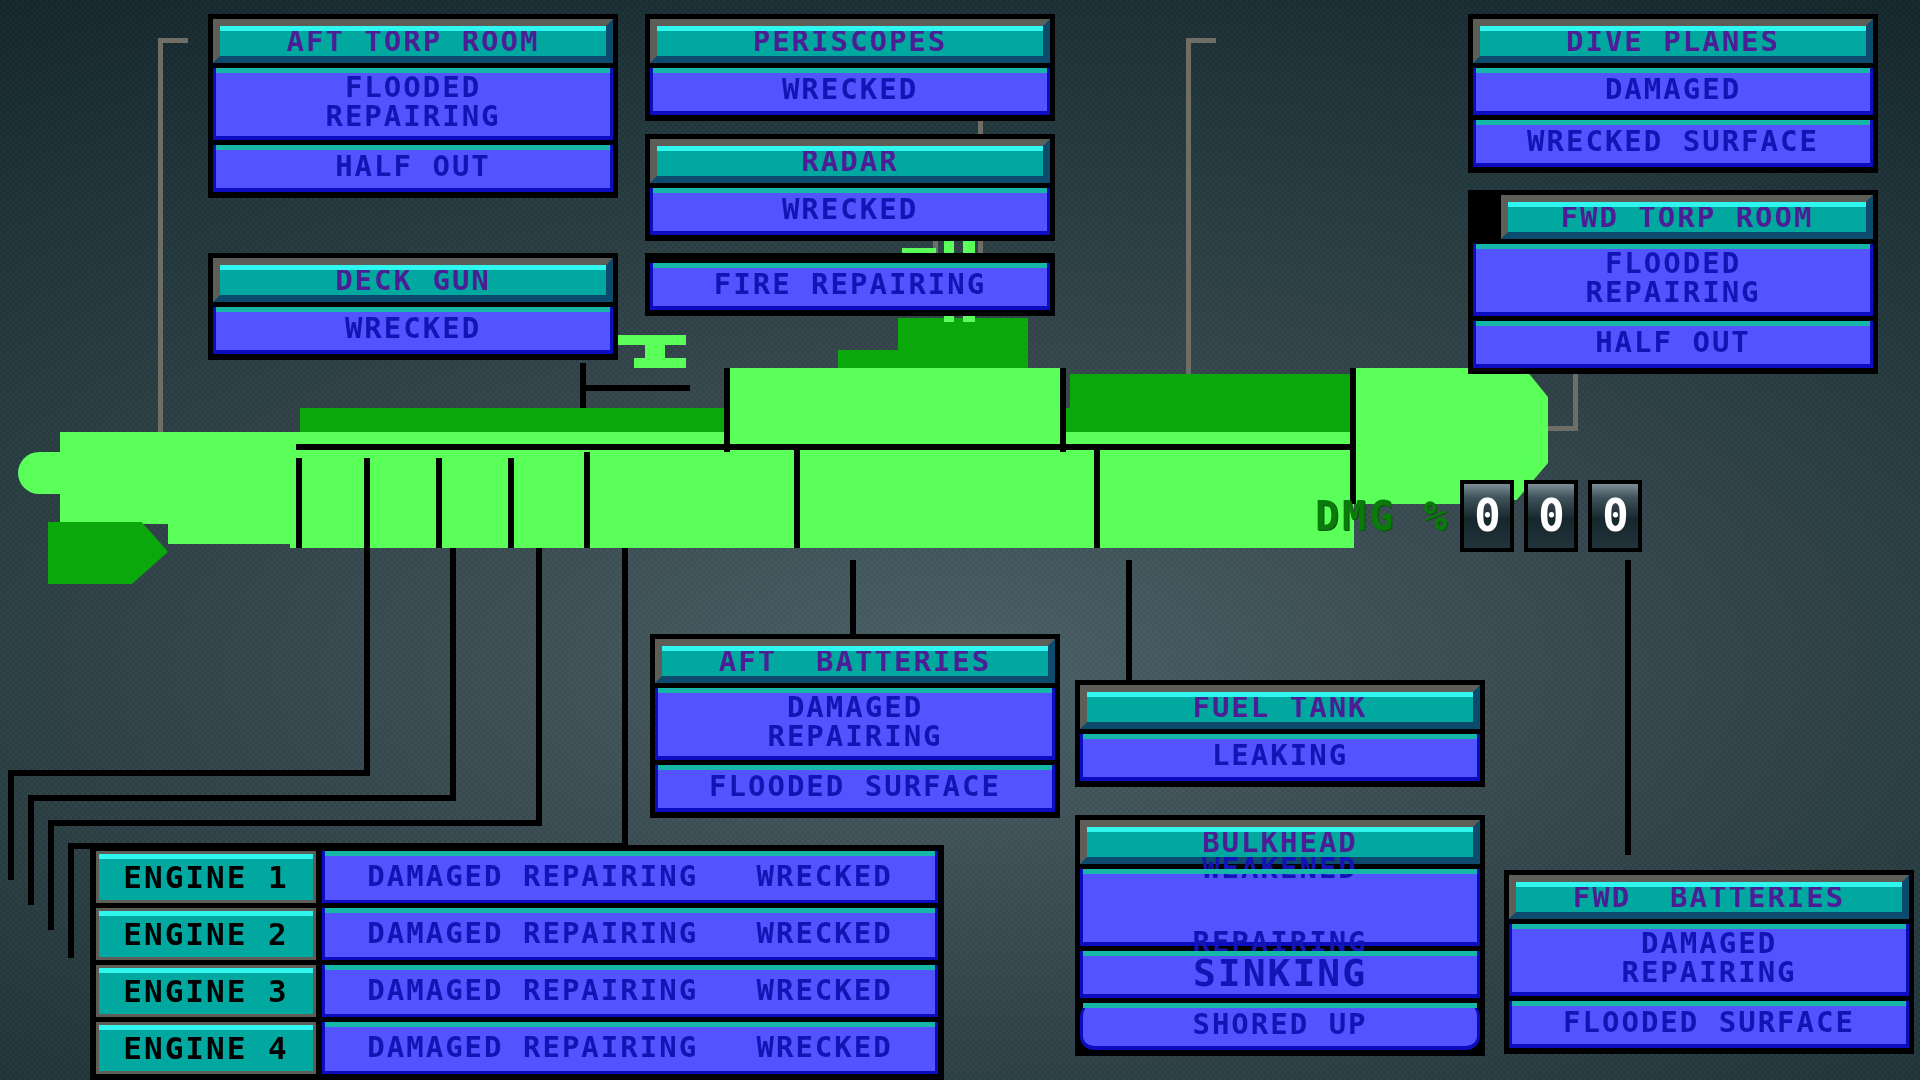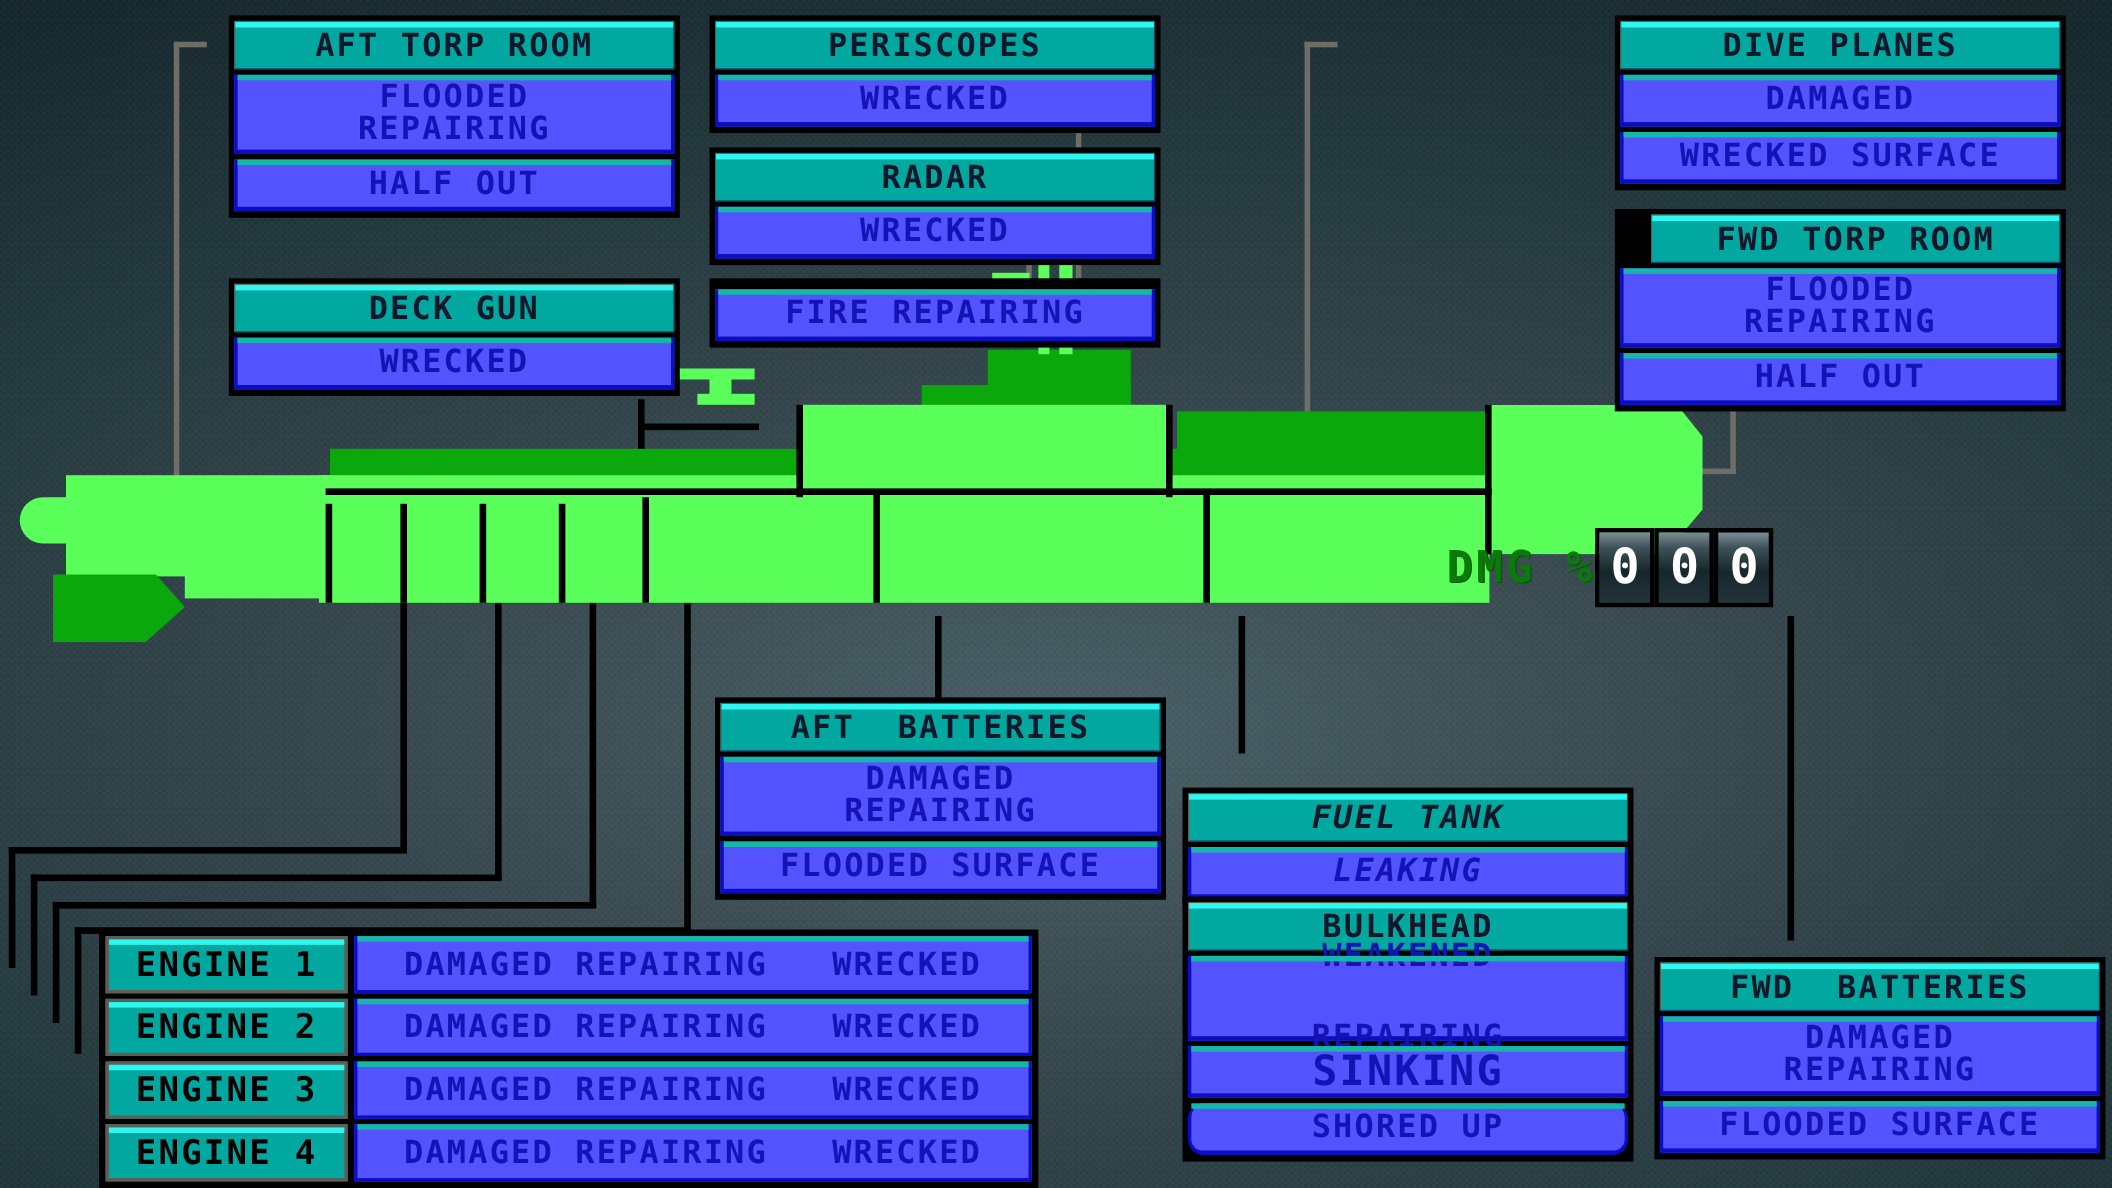--- a/index.html
+++ b/index.html
@@ -24,10 +24,10 @@
     background:#000;padding:5px 5px 6px 5px;box-sizing:border-box;
   }
   .hdr{
-    position:relative;background:#01a8a0;border:1px solid #0c4a6e;
+    position:relative;background:#01a8a0;border:7px solid #0c4a6e;
     border-top-color:#5e5e58;border-left-color:#5e5e58;
     box-sizing:border-box;
-    color:#0f172a;font-weight:bold;
+    color:#4c1d95;font-weight:bold;
     text-align:center;letter-spacing:2px;
     display:flex;align-items:center;justify-content:center;
     text-shadow:none;

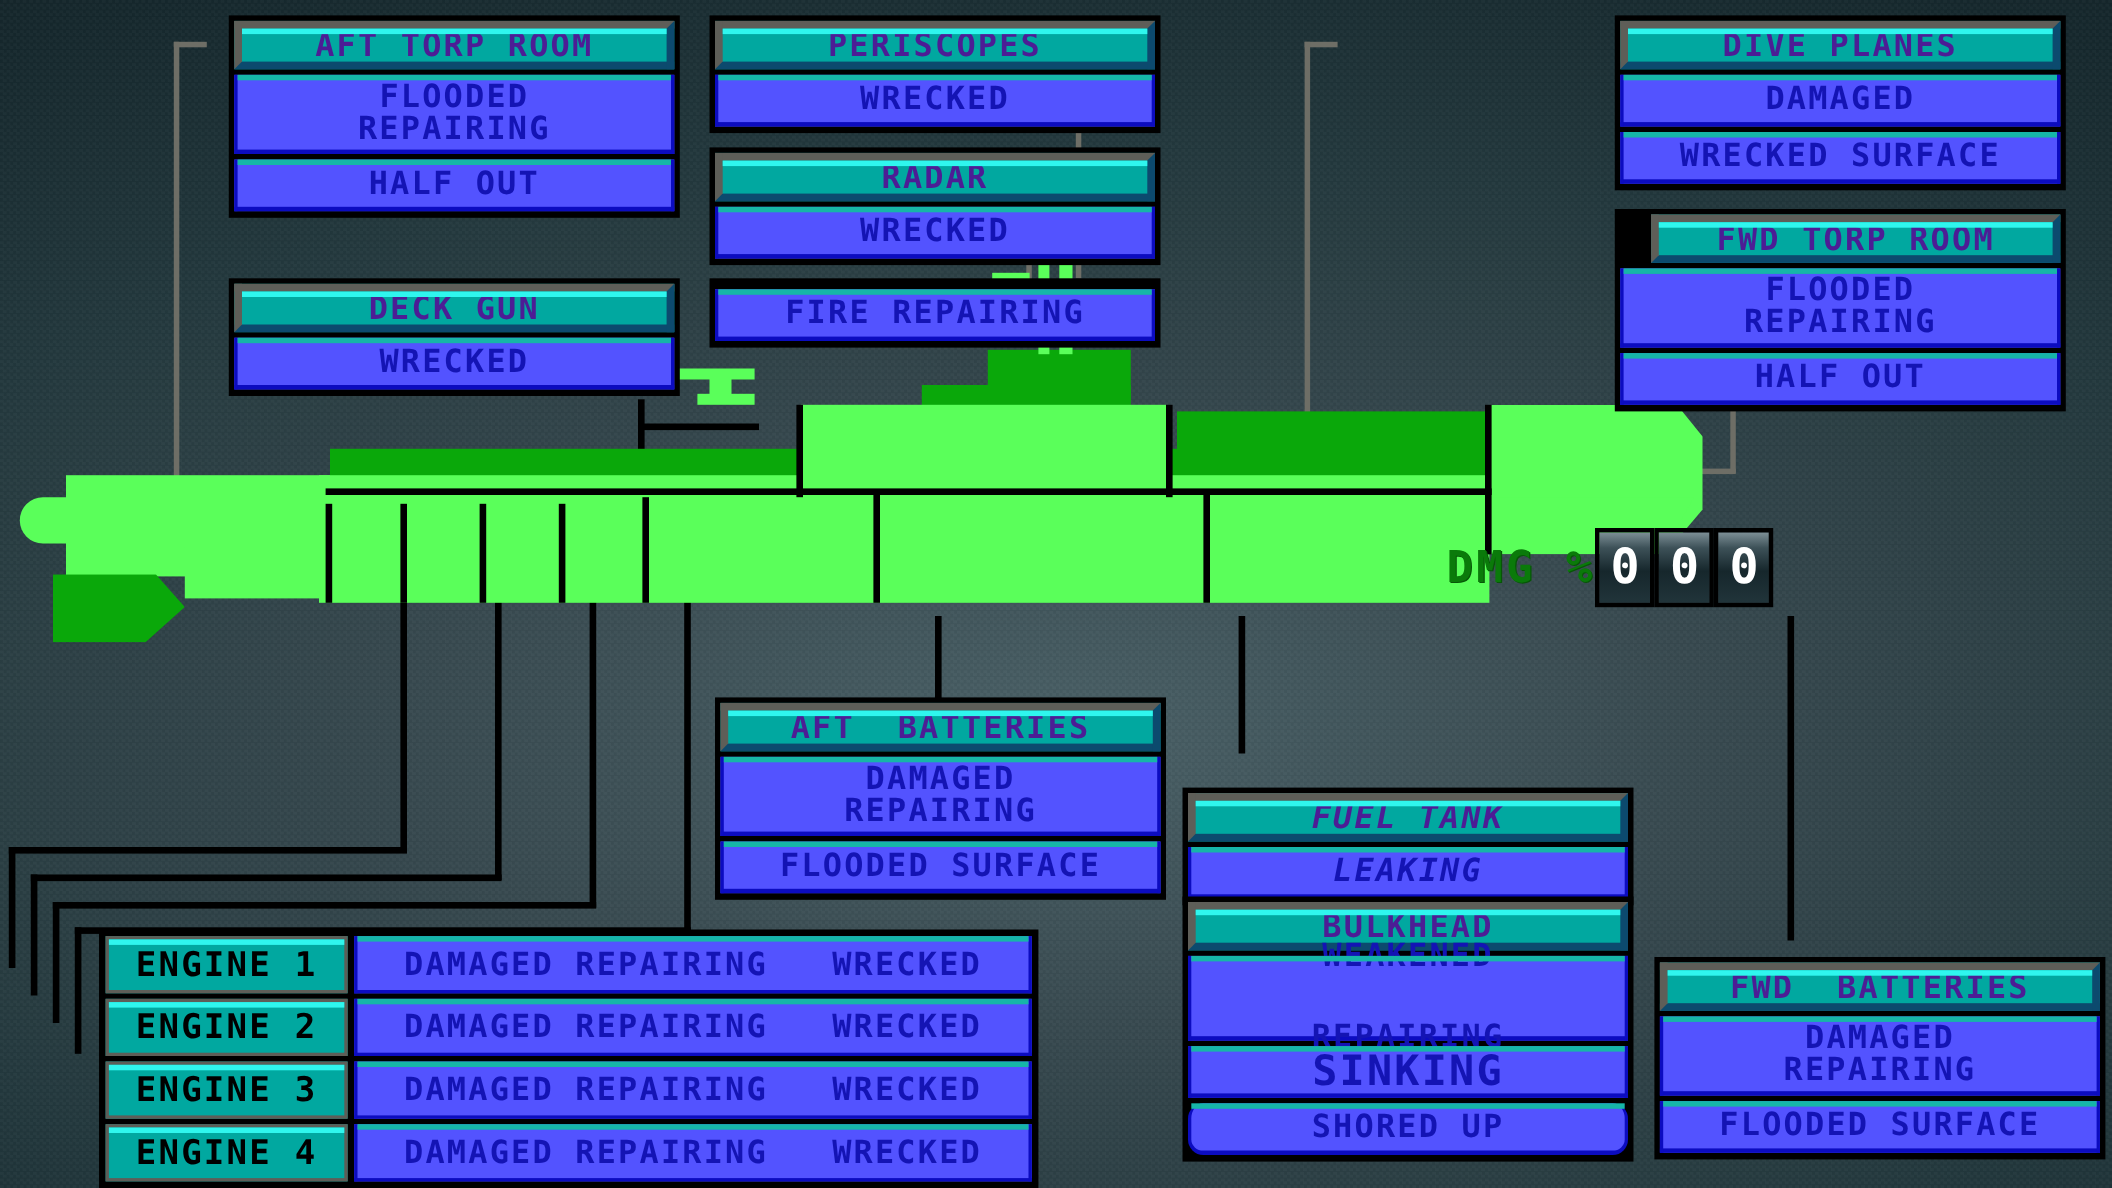--- a/index.html
+++ b/index.html
@@ -73,7 +73,7 @@
   .divln{position:absolute;background:#000;}
 
   
-  #dmg{position:absolute;z-index:8;display:flex;align-items:center;}
+  #dmg{position:absolute;z-index:8;display:flex;align-items:center;gap:10px;}
   #dmglbl{color:#0a7a0a;font-weight:bold;letter-spacing:3px;font-size:40px;
           text-shadow:1px 1px 0 #075607;}
   .digbox{

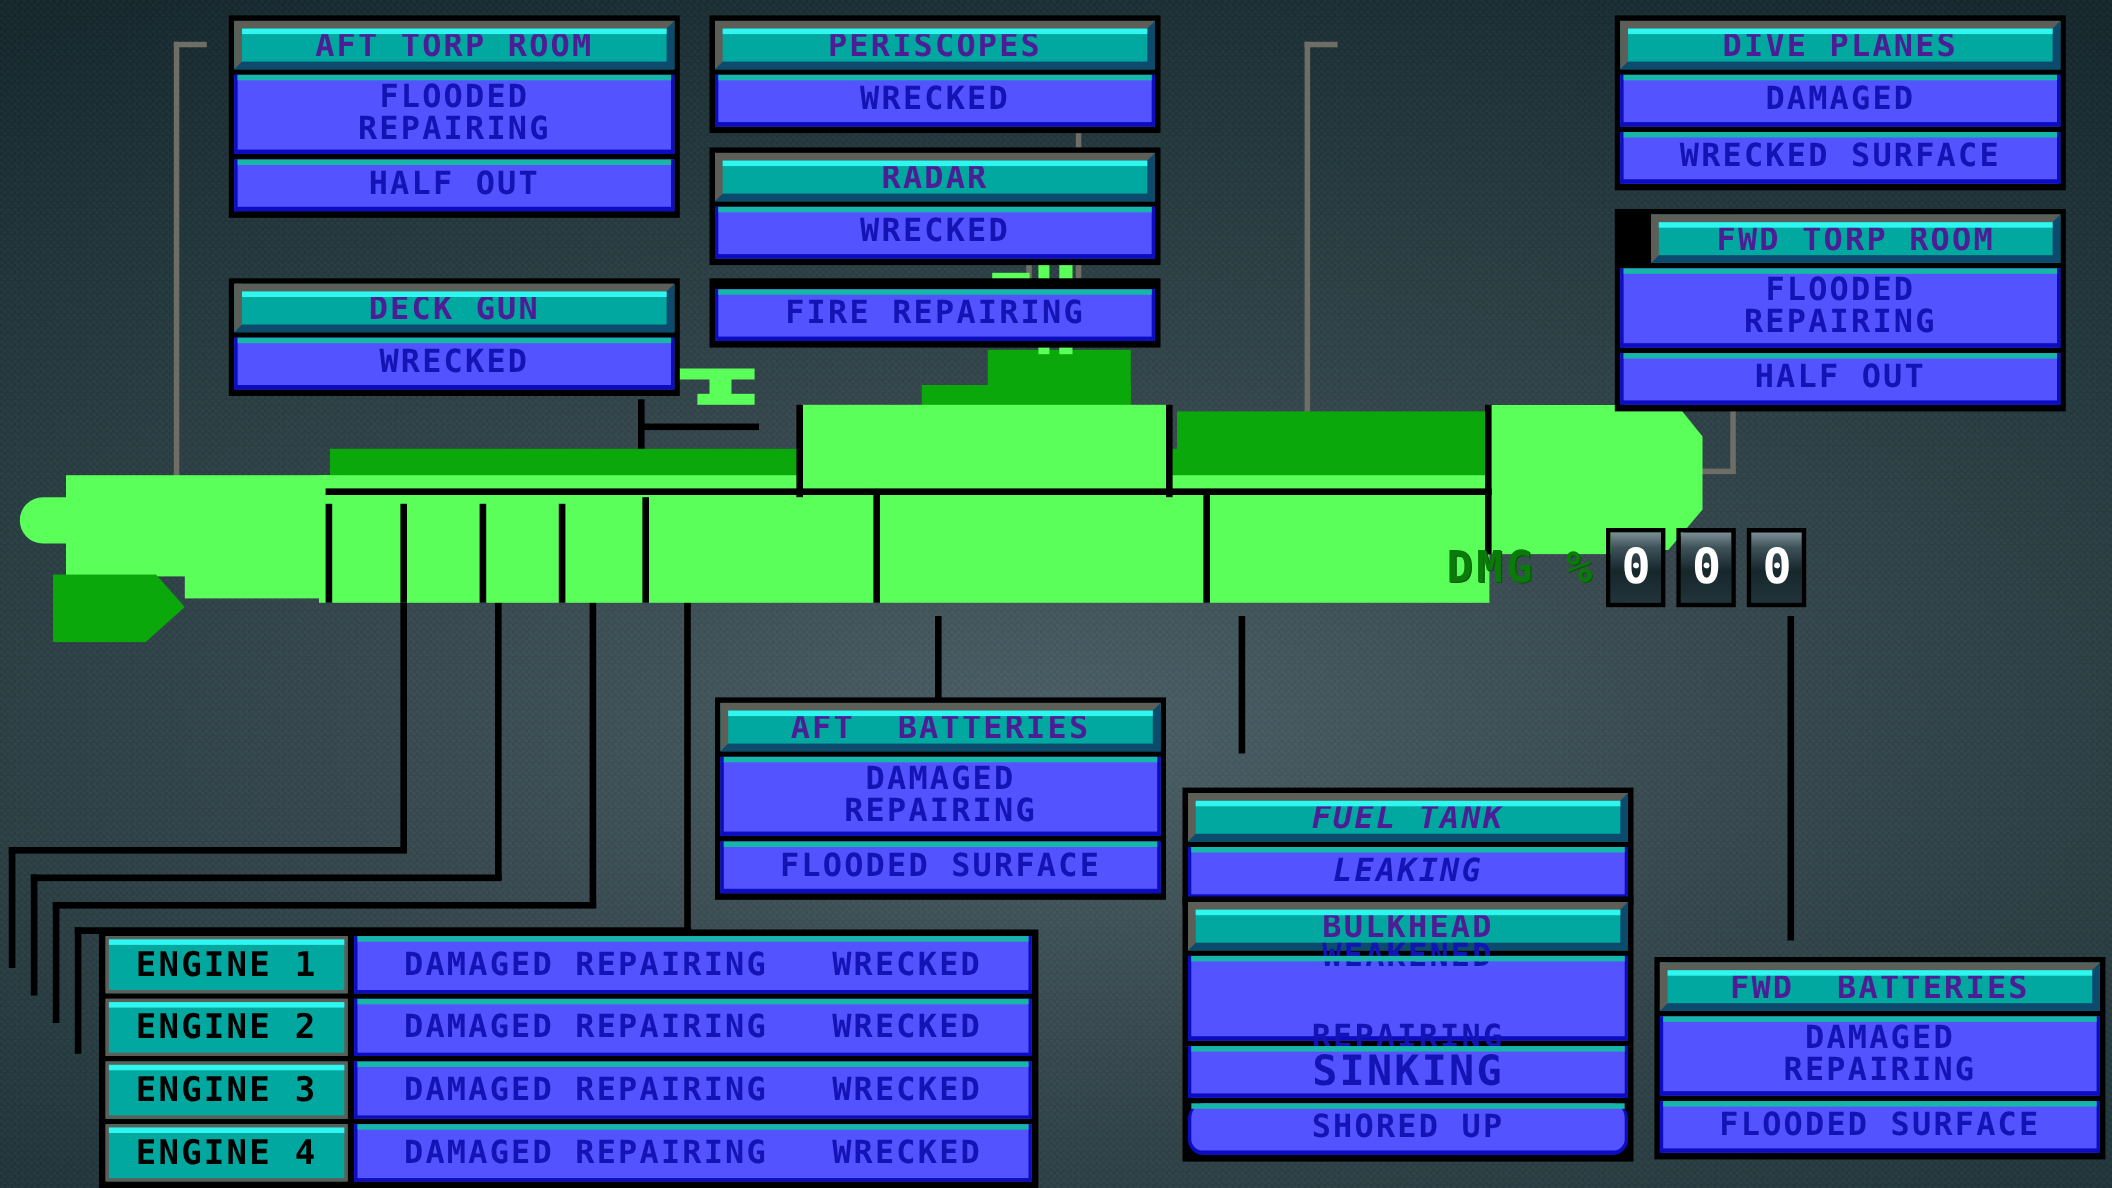--- a/index.html
+++ b/index.html
@@ -261,7 +261,7 @@
   </div>
 </div>
 
-<div class="panel grp" style="left:1075px;top:716px;width:410px;font-style:italic;">
+<div class="panel grp" style="left:1075px;top:680px;width:410px;">
   <div class="hdr" style="height:44px;font-size:29px;">FUEL TANK</div>
   <div class="sep"></div>
   <div class="st" style="height:47px;font-size:29px;">

